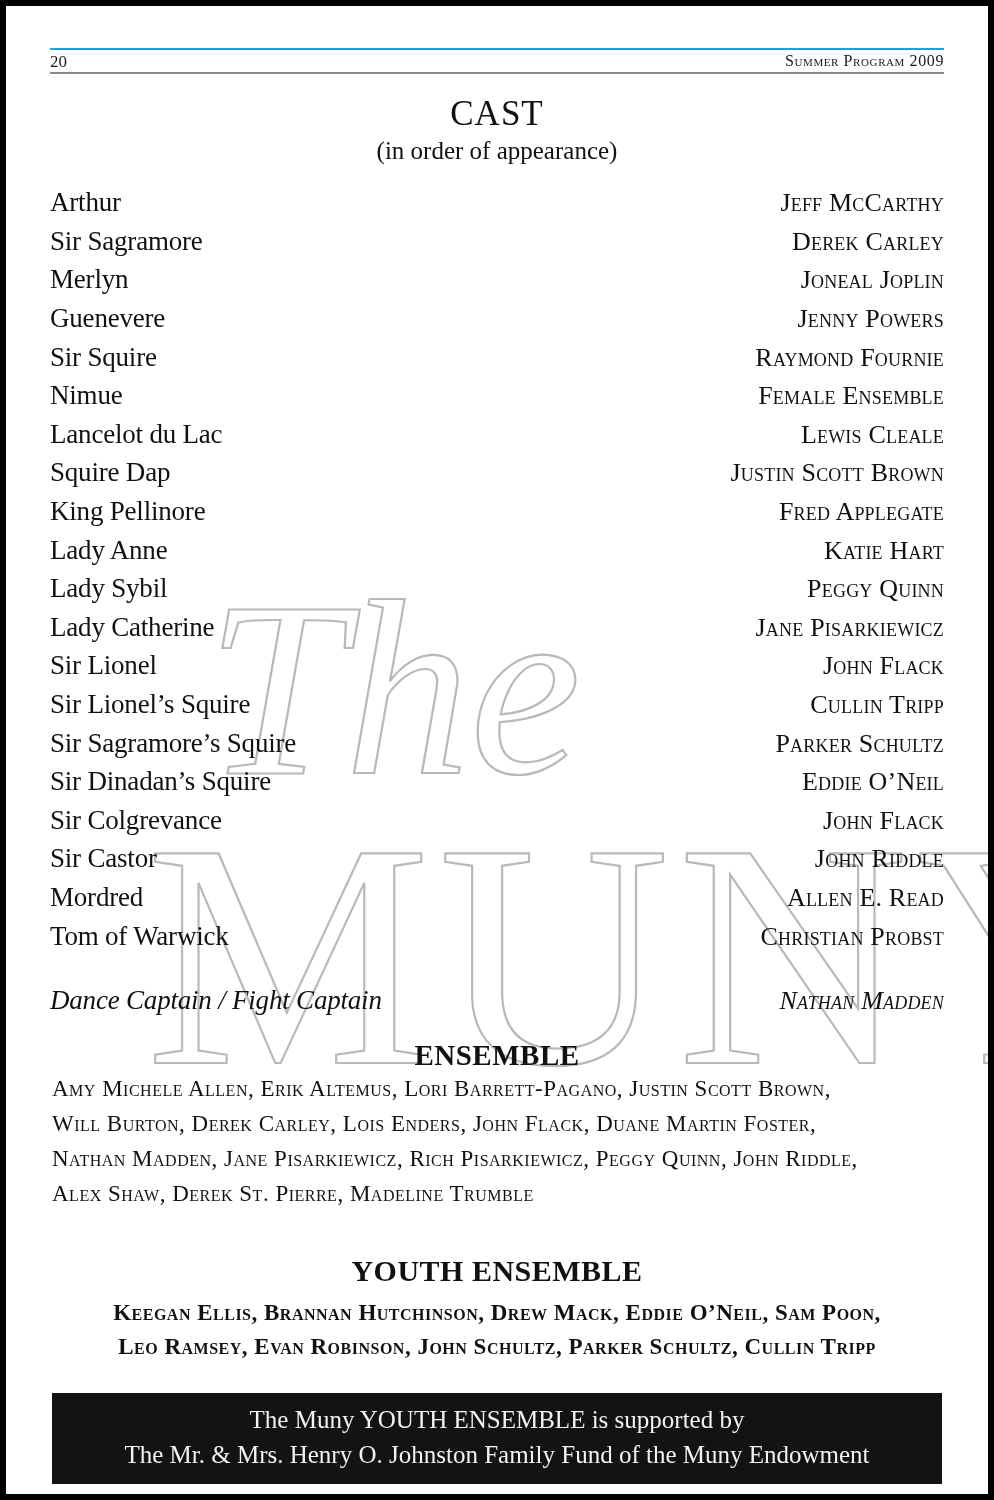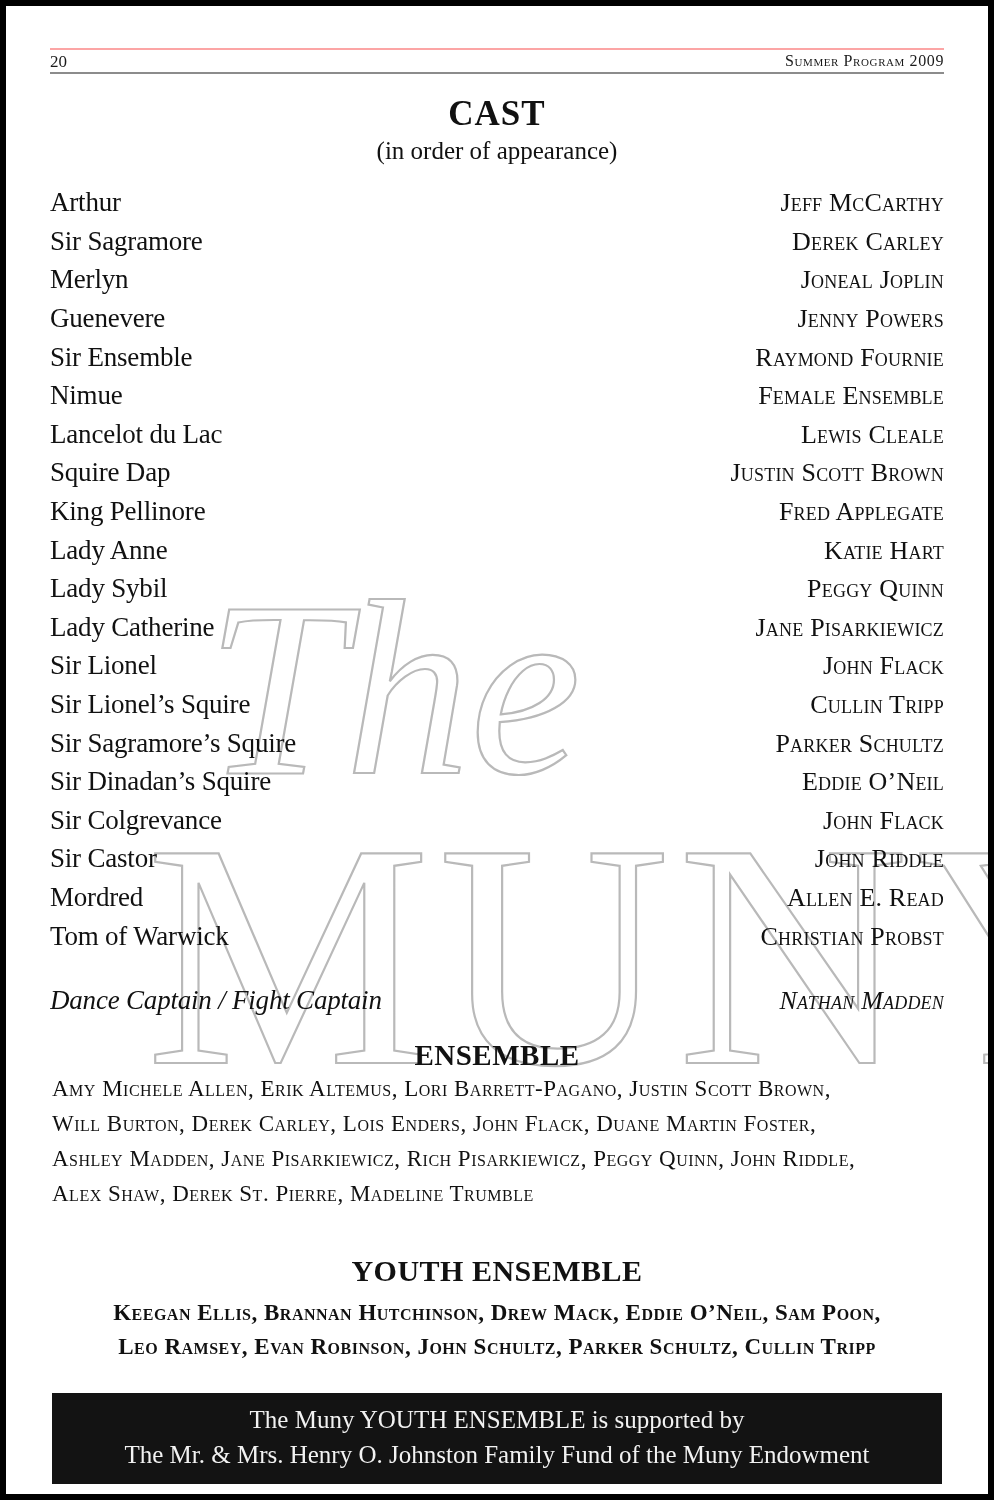--- a/index.html
+++ b/index.html
@@ -73,7 +73,7 @@
   .runhead {
     position: relative;
     margin-top: 42px;
-    border-top: 2px solid #fca5a5;
+    border-top: 2px solid #0ea5e9;
     border-bottom: 2px solid #8c8c8c;
     height: 22px;
     display: flex;

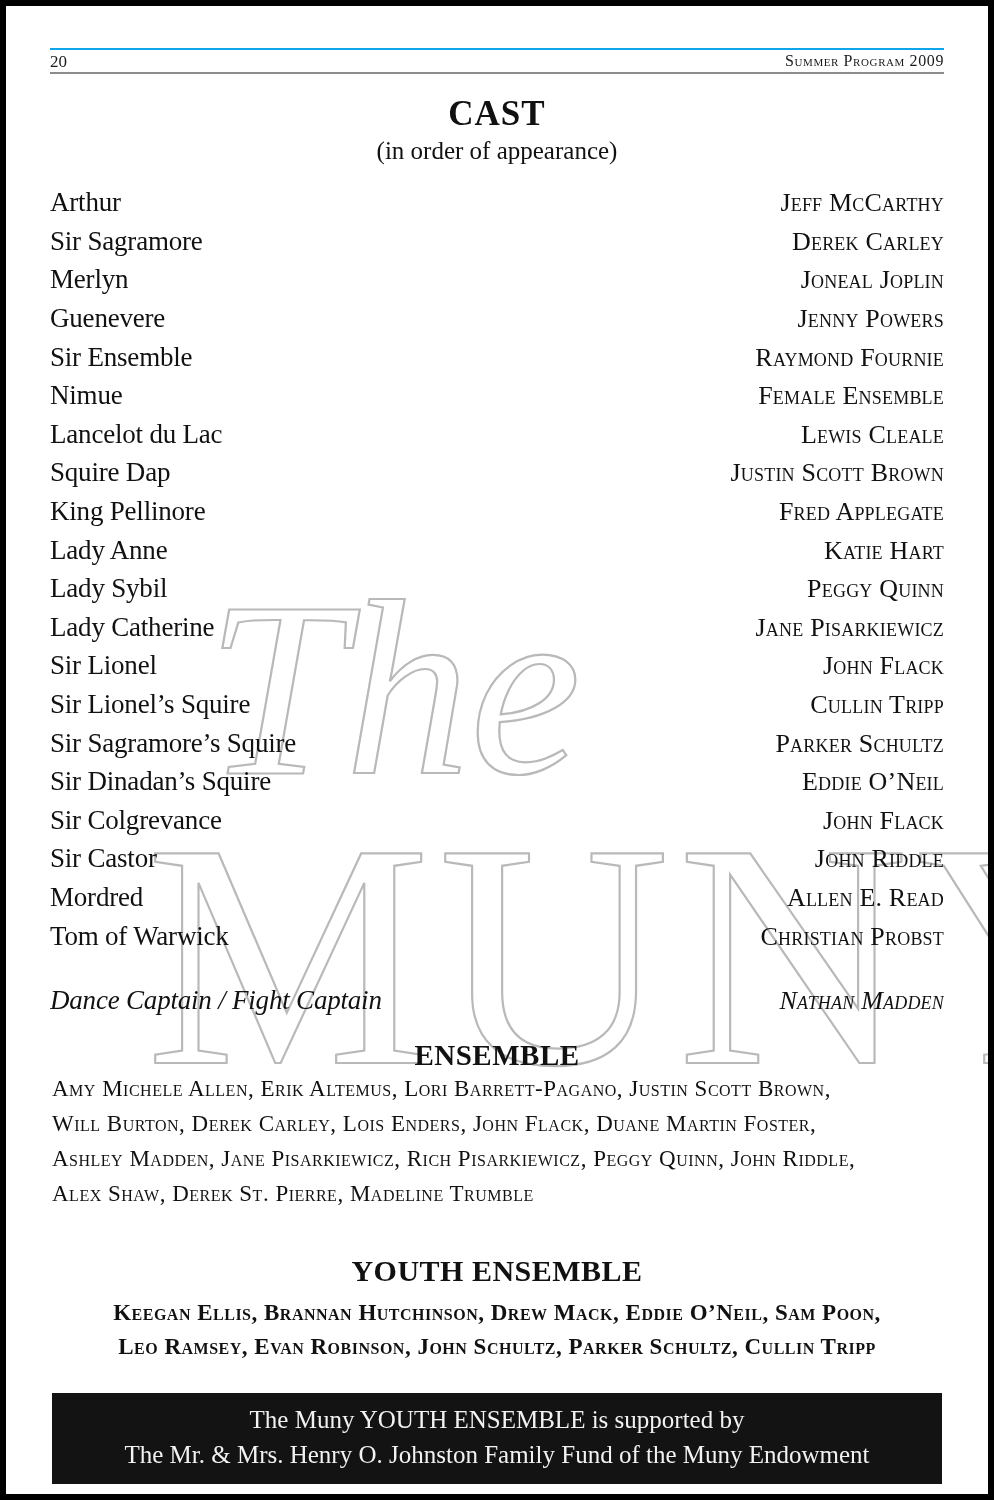--- a/index.html
+++ b/index.html
@@ -97,7 +97,7 @@
   .cast-title {
     text-align: center;
     font-size: 35px;
-    font-weight: bold;
+    font-weight: normal;
     letter-spacing: 1px;
     margin-top: 22px;
     line-height: 1.05;

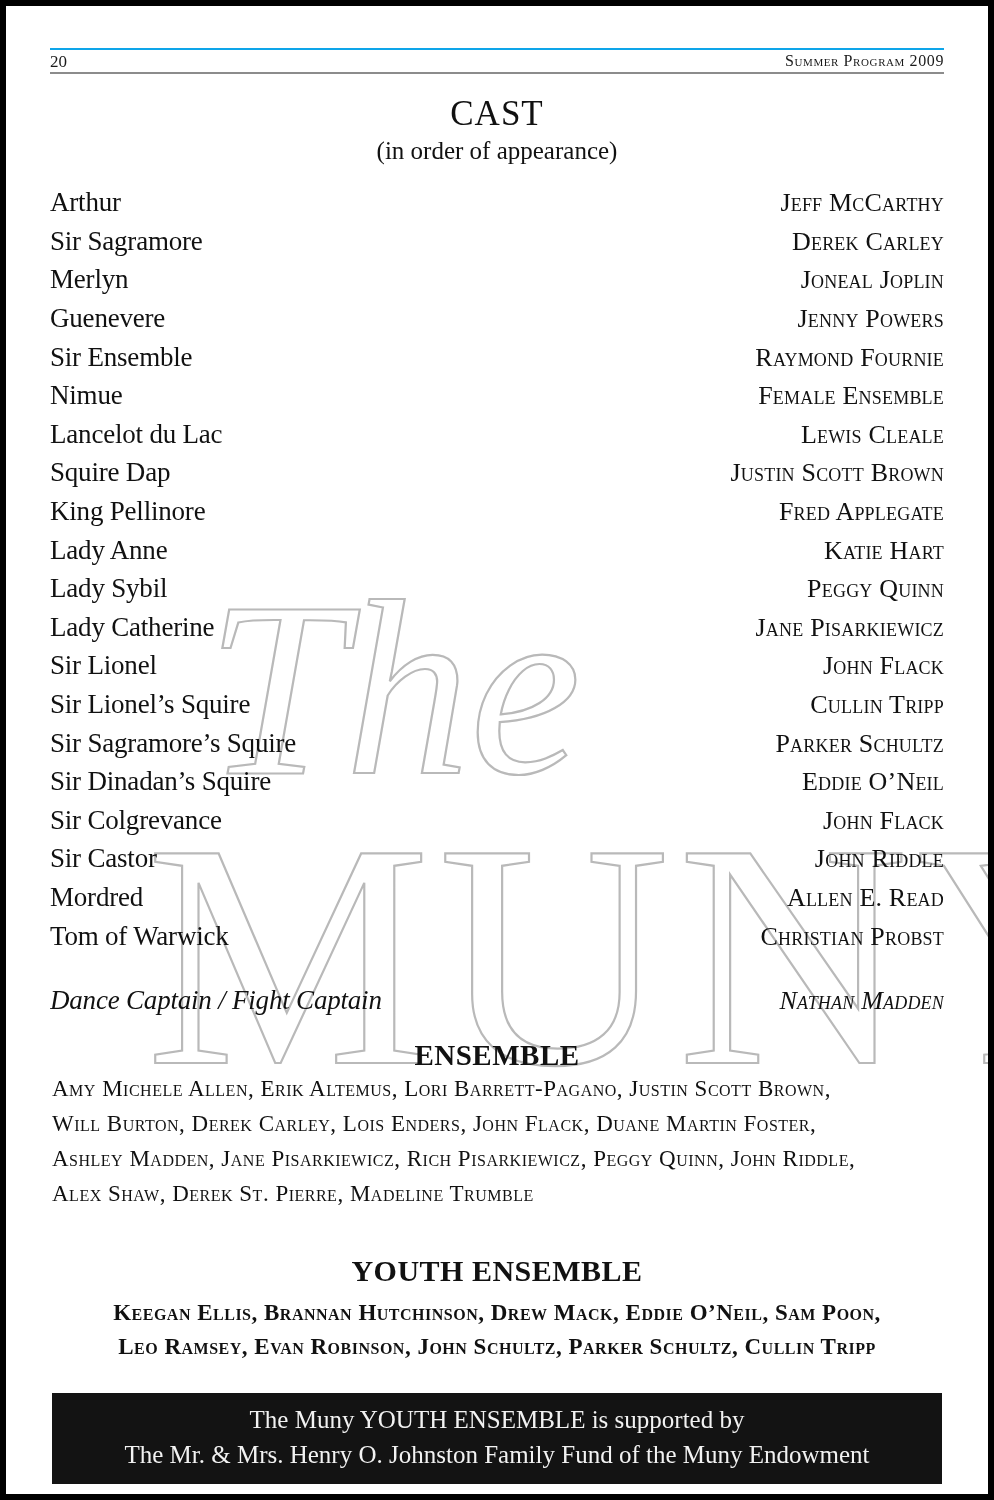--- a/index.html
+++ b/index.html
@@ -236,7 +236,7 @@
           <span class="actor">Jenny Powers</span>
         </div>
         <div class="cast-row">
-          <span class="role">Sir Ensemble</span>
+          <span class="role">Sir Squire</span>
           <span class="leader"></span>
           <span class="actor">Raymond Fournie</span>
         </div>

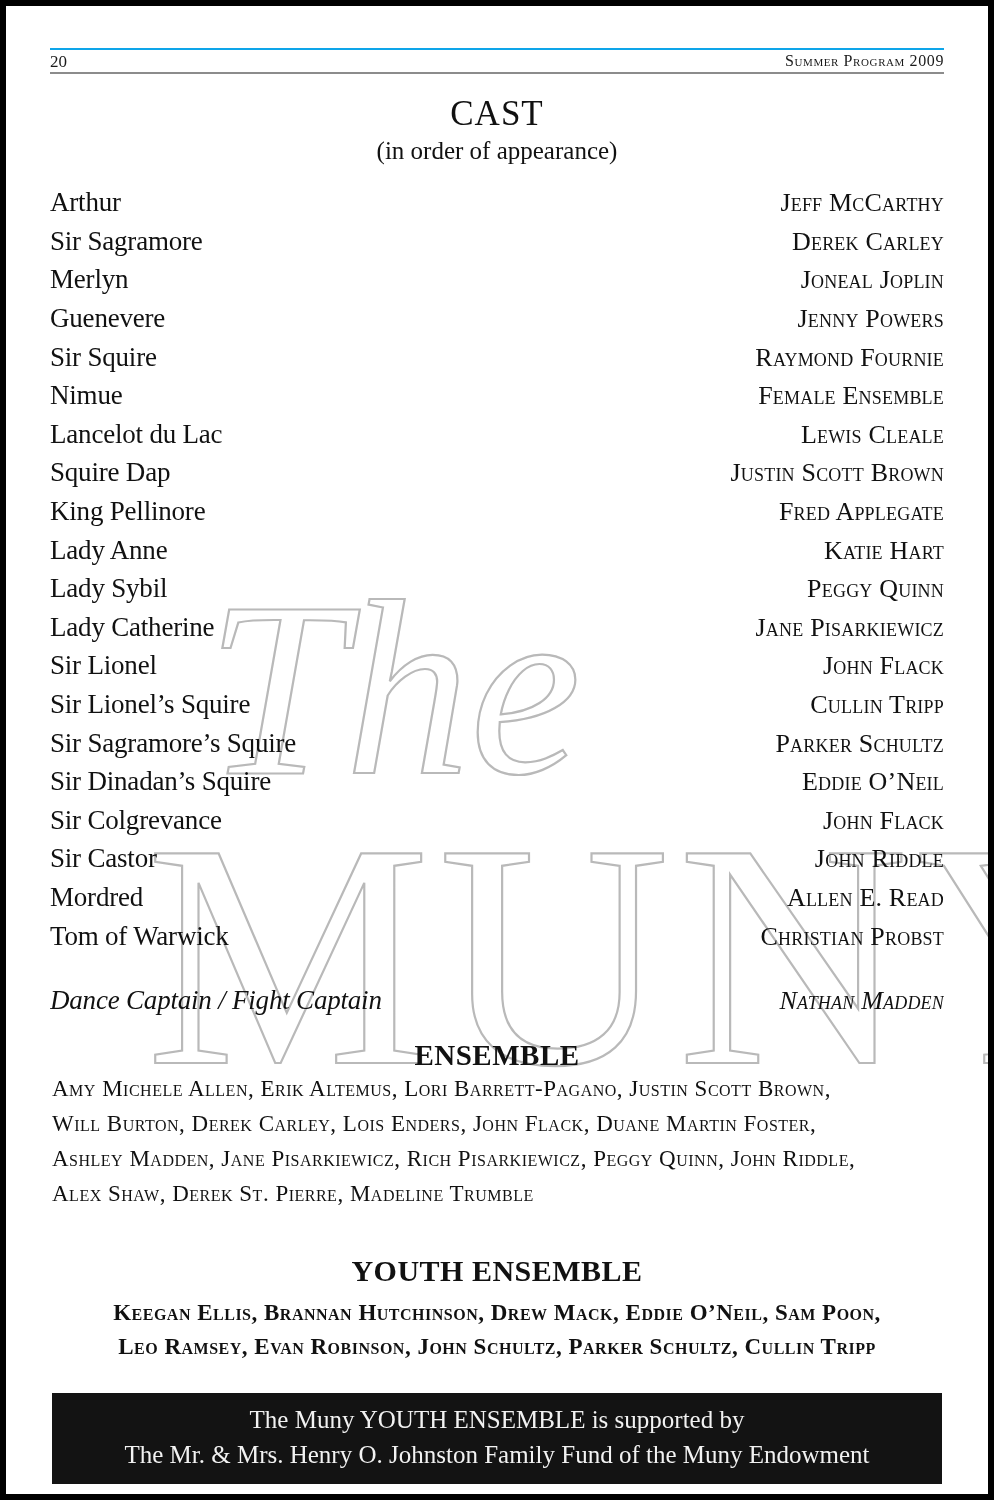--- a/index.html
+++ b/index.html
@@ -327,7 +327,7 @@
       <div class="name-block">
         <span class="nb-line">Amy Michele Allen, Erik Altemus, Lori Barrett-Pagano, Justin Scott Brown,</span>
         <span class="nb-line">Will Burton, Derek Carley, Lois Enders, John Flack, Duane Martin Foster,</span>
-        <span class="nb-line">Ashley Madden, Jane Pisarkiewicz, Rich Pisarkiewicz, Peggy Quinn, John Riddle,</span>
+        <span class="nb-line">Nathan Madden, Jane Pisarkiewicz, Rich Pisarkiewicz, Peggy Quinn, John Riddle,</span>
         <span class="nb-line">Alex Shaw, Derek St. Pierre, Madeline Trumble</span>
       </div>
 

